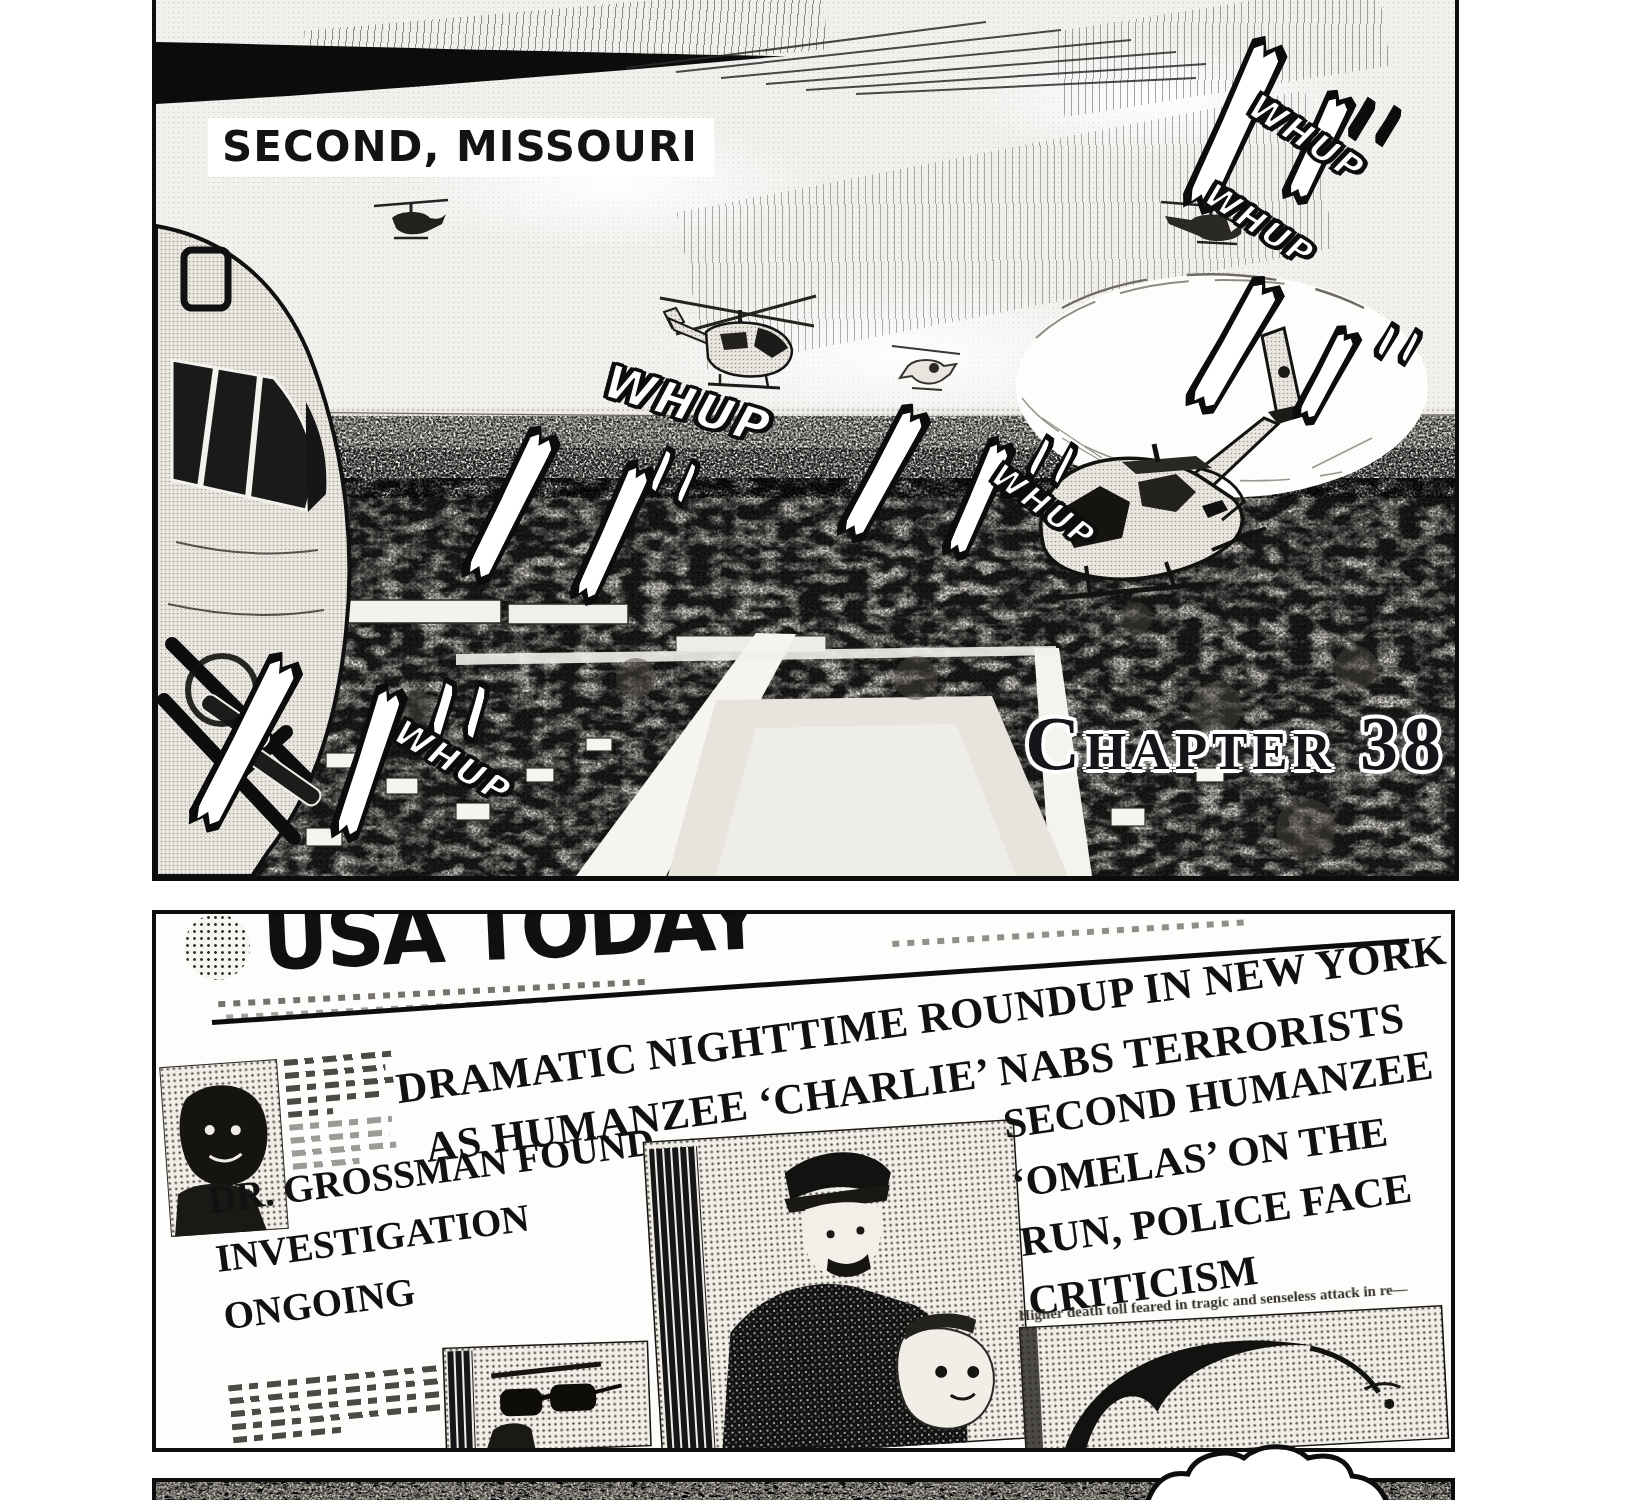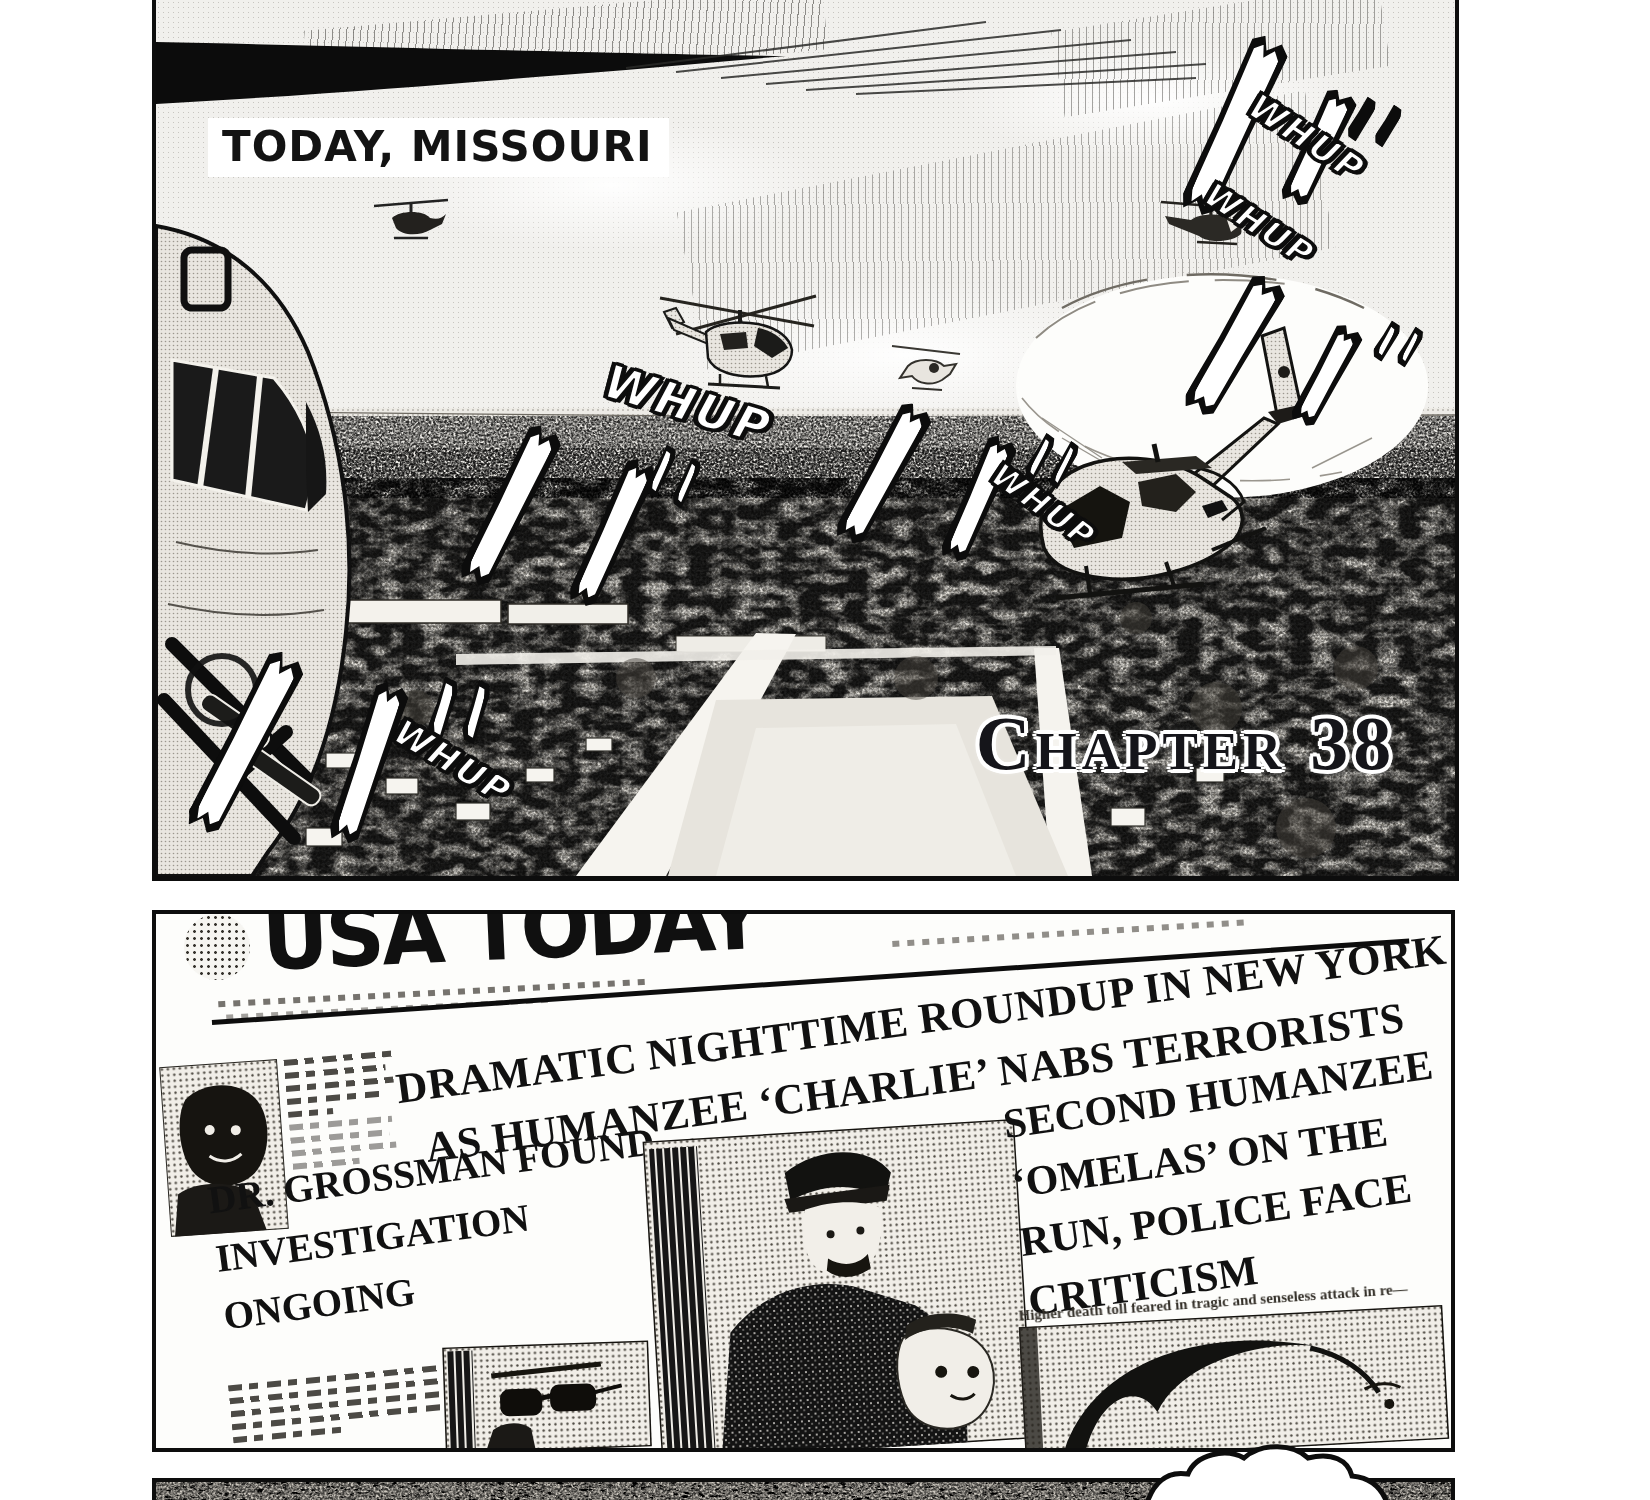--- a/index.html
+++ b/index.html
@@ -374,7 +374,7 @@
     <span class="whup" style="left:828px;top:488px;font-size:31px;transform:rotate(36deg);">WHUP</span>
     <span class="whup" style="left:232px;top:742px;font-size:34px;transform:rotate(31deg);">WHUP</span>
 
-    <div class="caption">TODAY, MISSOURI</div>
+    <div class="caption">SECOND, MISSOURI</div>
 
     <div class="chapter">Chapter 38</div>
   </div>

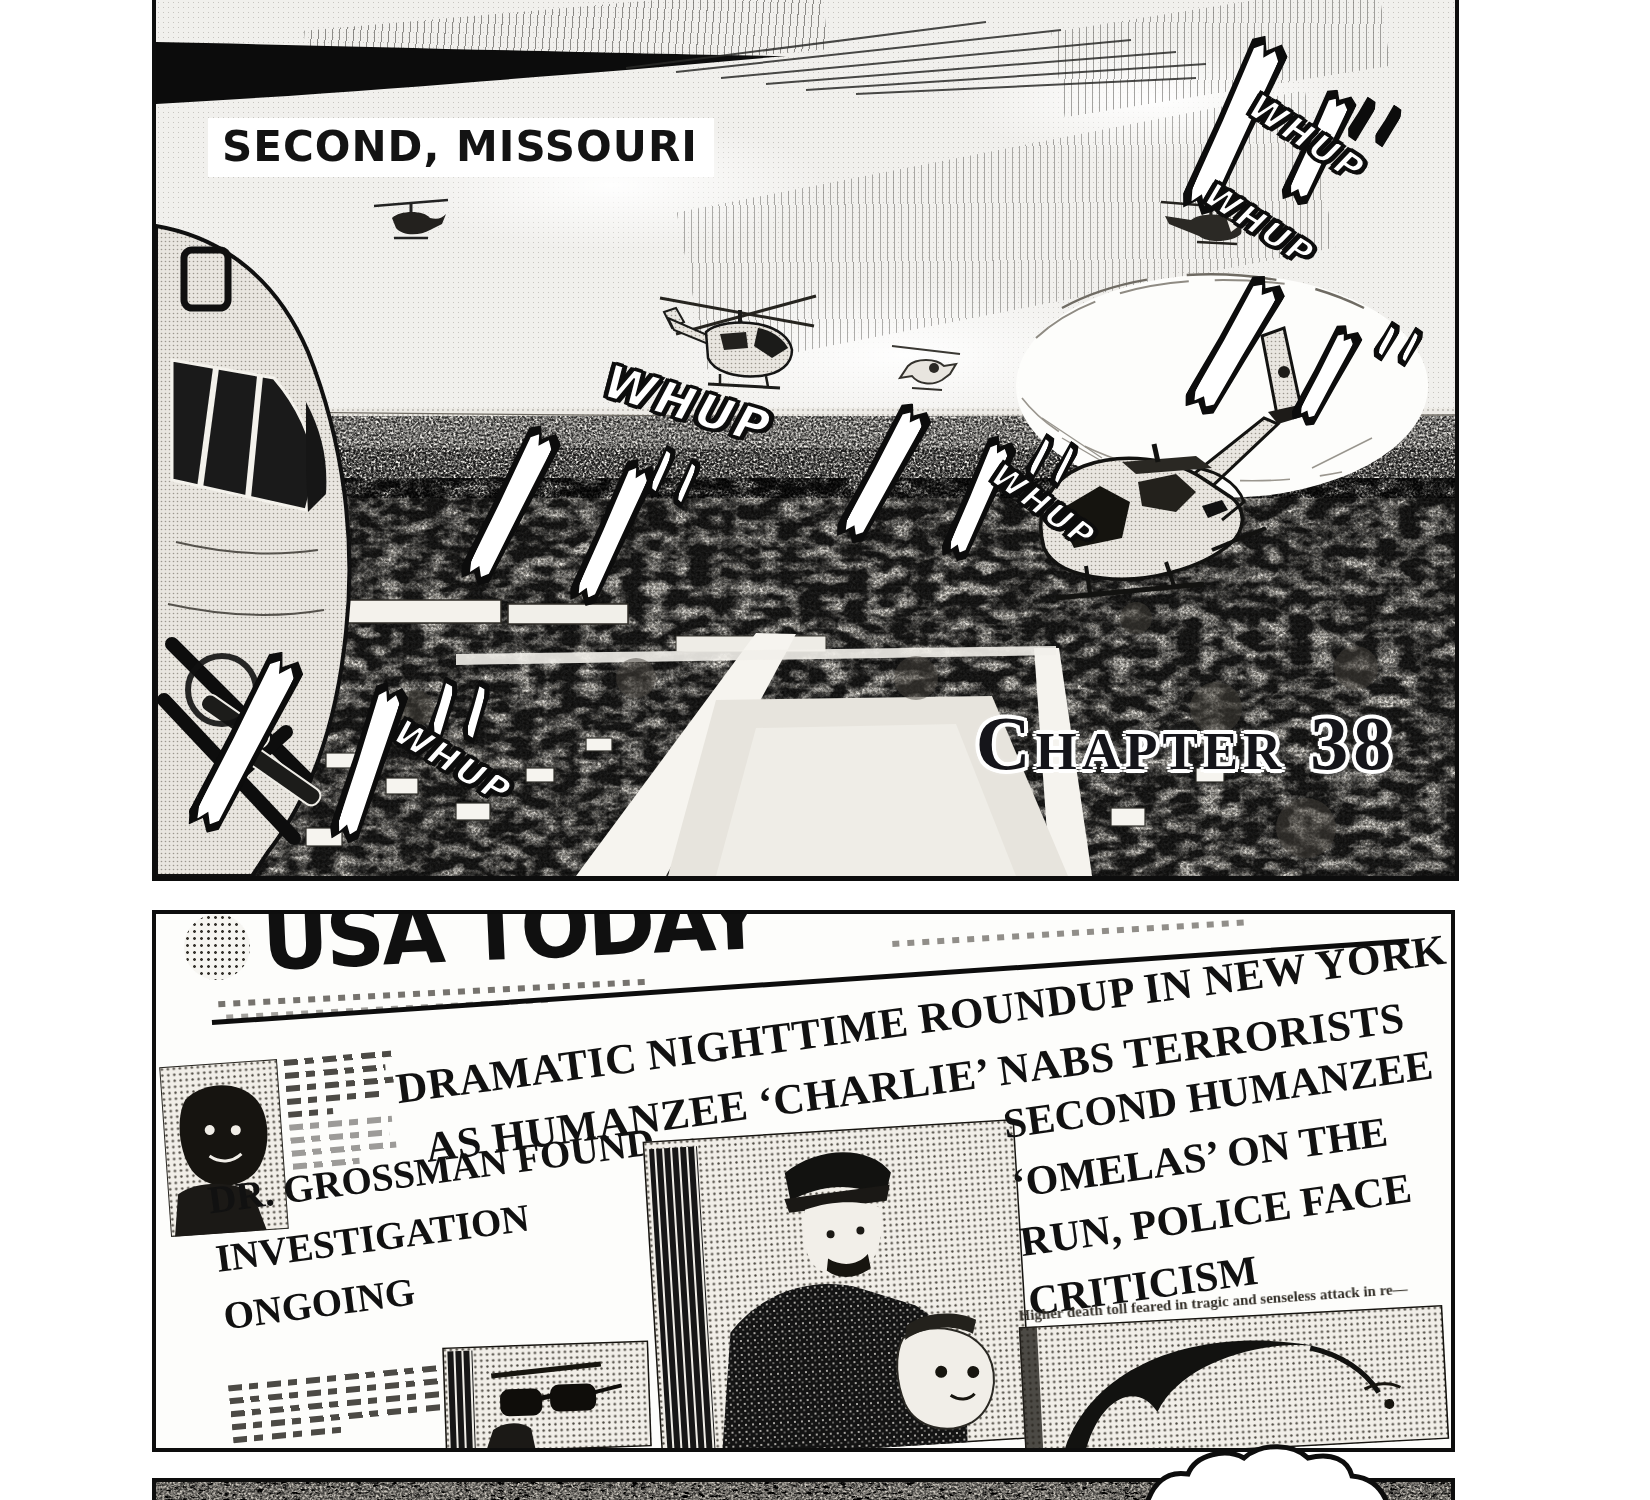--- a/index.html
+++ b/index.html
@@ -23,7 +23,7 @@
     font-size:42px;font-weight:bold;letter-spacing:1px;white-space:nowrap;
     font-family:"DejaVu Sans",sans-serif;color:#131313;}
 
-  .chapter{position:absolute;left:770px;top:700px;width:520px;text-align:center;
+  .chapter{position:absolute;left:770px;top:700px;width:520px;text-align:right;
     font-family:"Liberation Serif",serif;font-weight:bold;font-variant:small-caps;
     font-size:76px;letter-spacing:5px;color:#15151a;white-space:nowrap;
     text-shadow:4px 0 #fff,-4px 0 #fff,0 4px #fff,0 -4px #fff,

